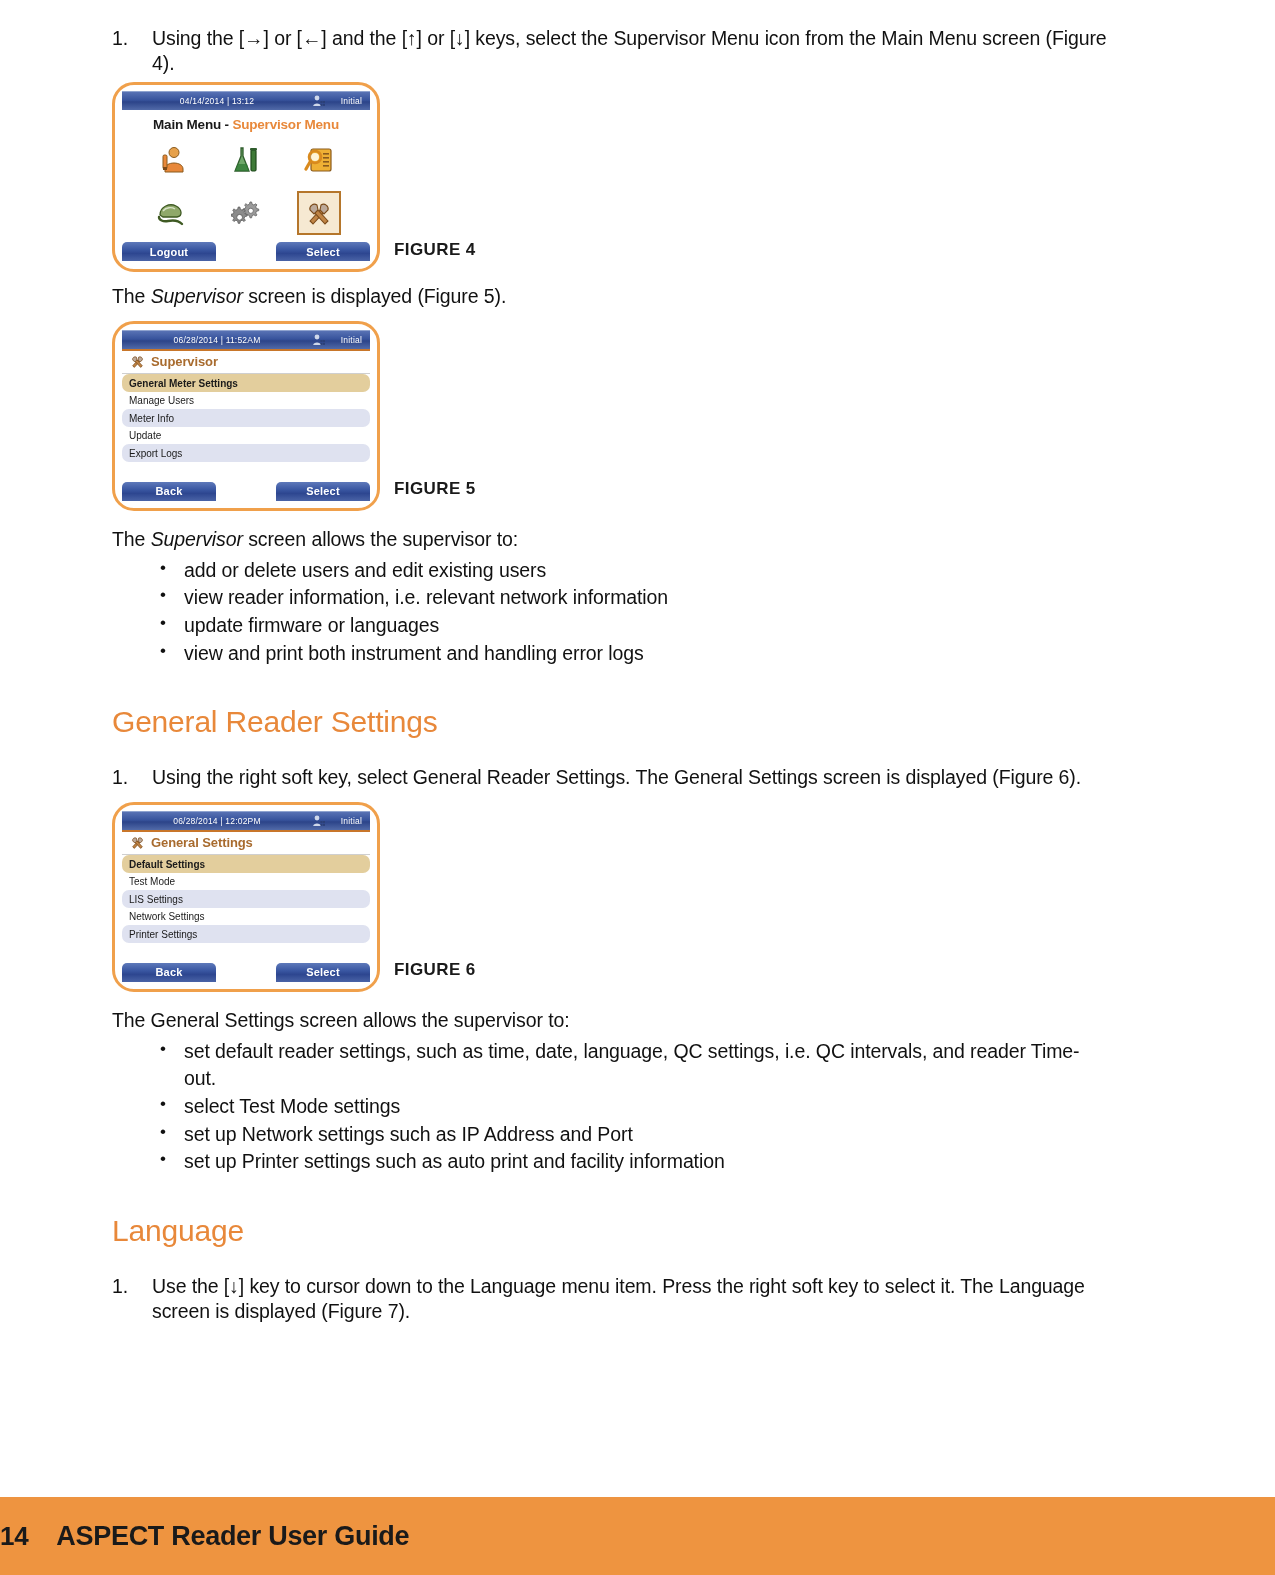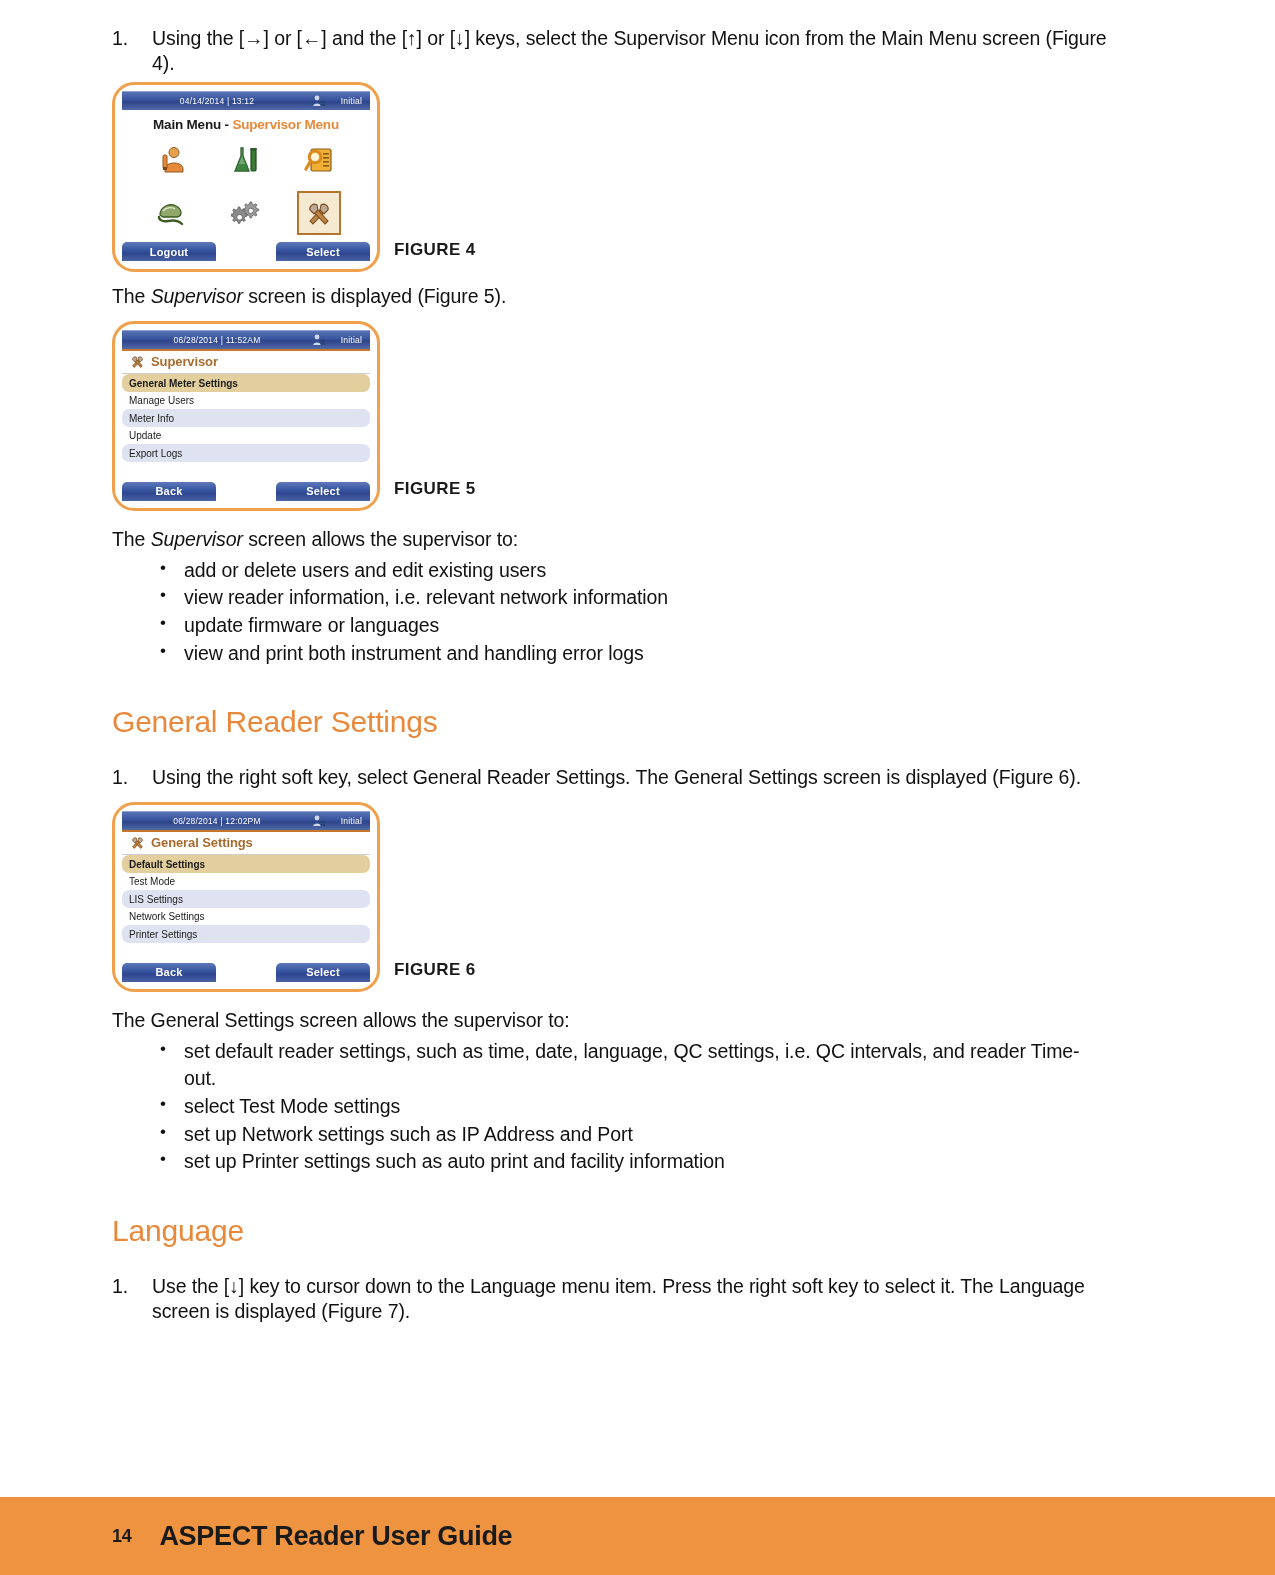--- a/index.html
+++ b/index.html
@@ -259,8 +259,7 @@
     align-items: center;
   }
   .footer .pg {
-    margin-left: 112px;
-    font-size: 18px;
+    font-size: 26px;
     font-weight: 700;
     color: #1a1a1a;
     letter-spacing: -0.3px;

